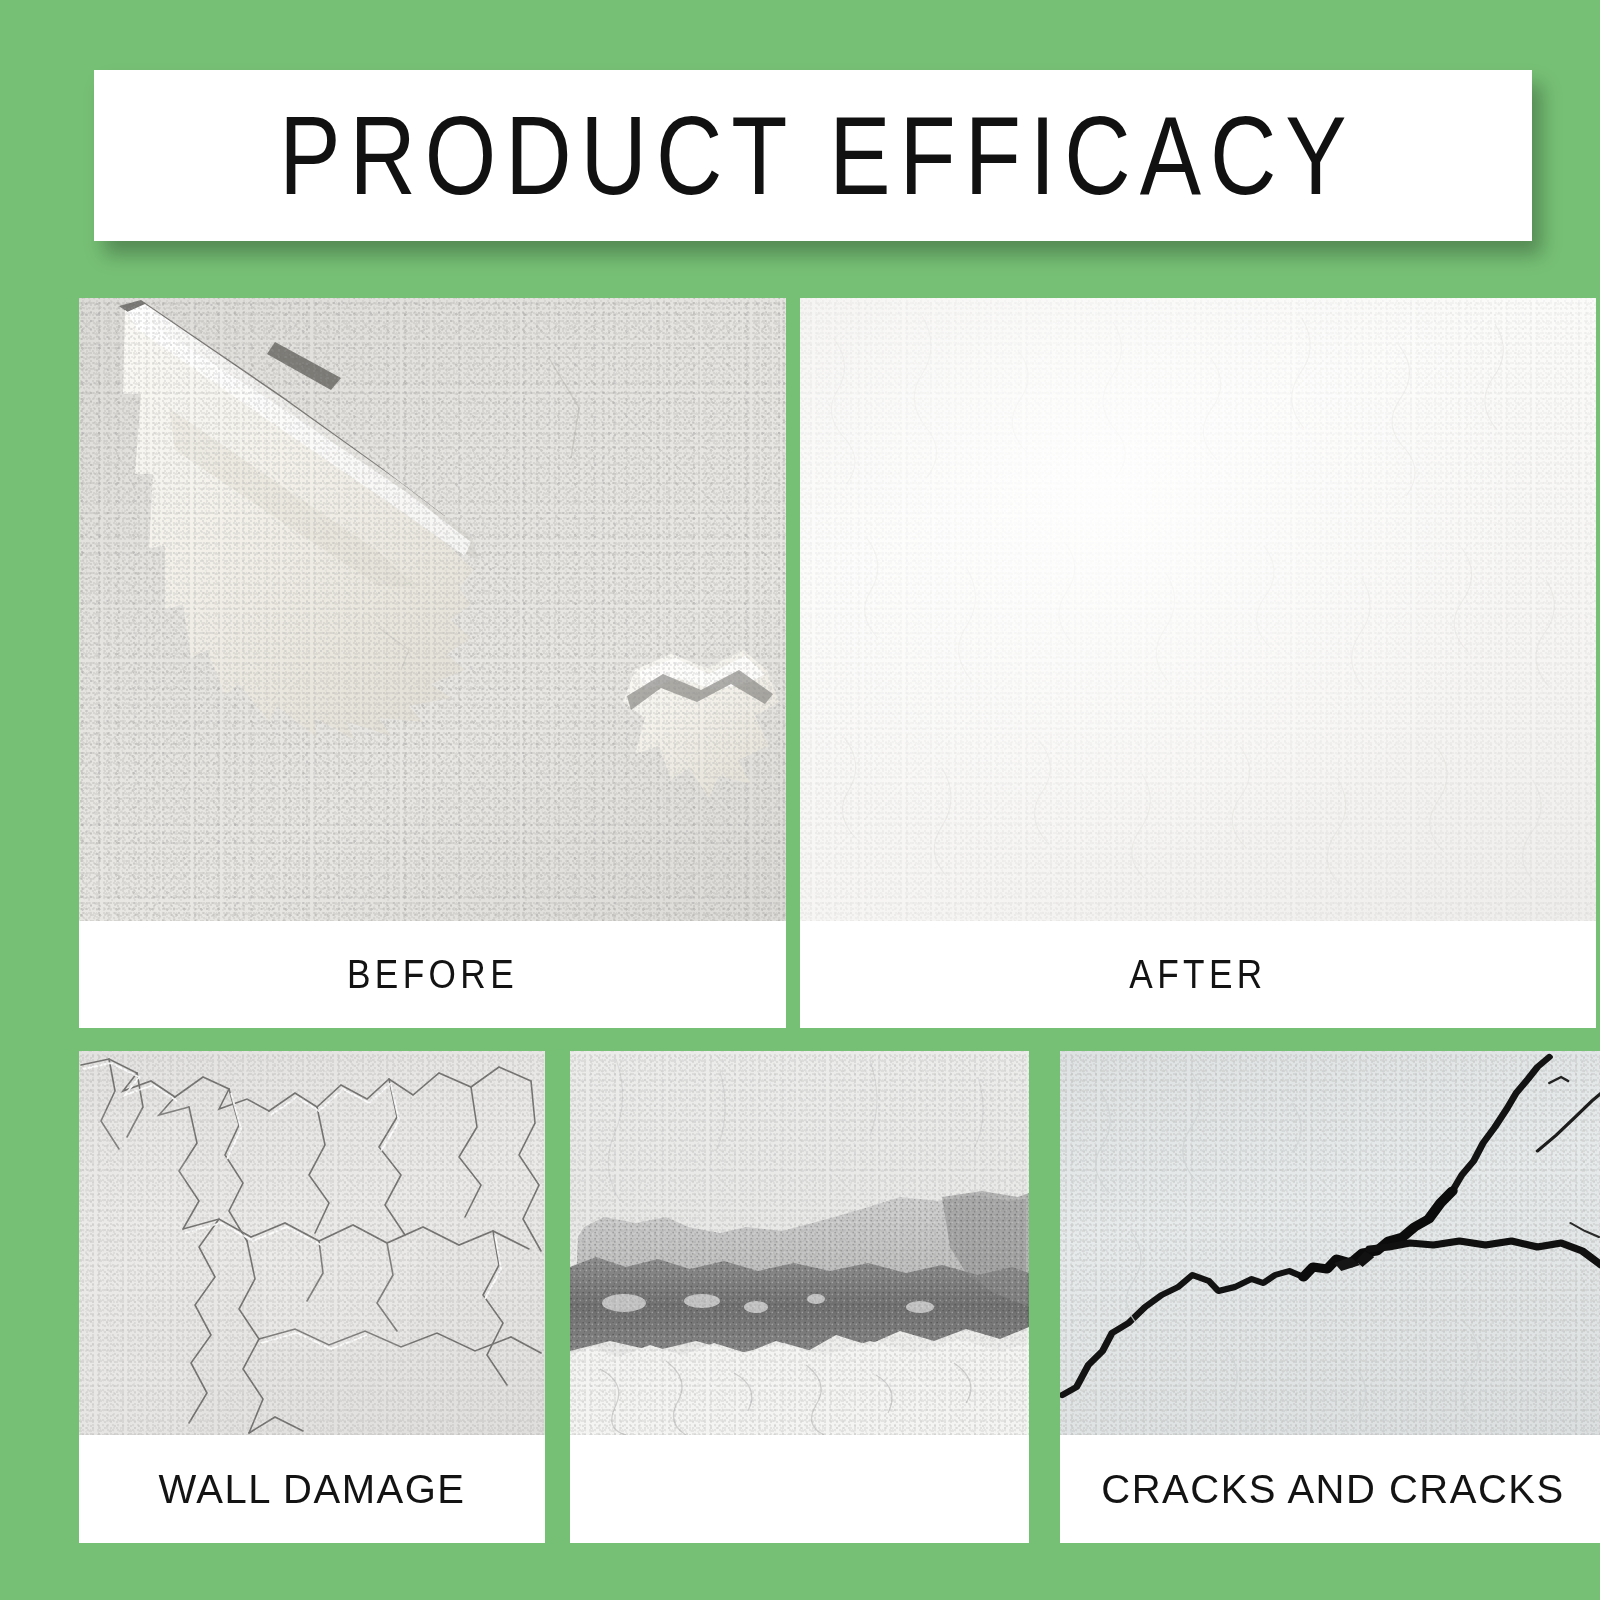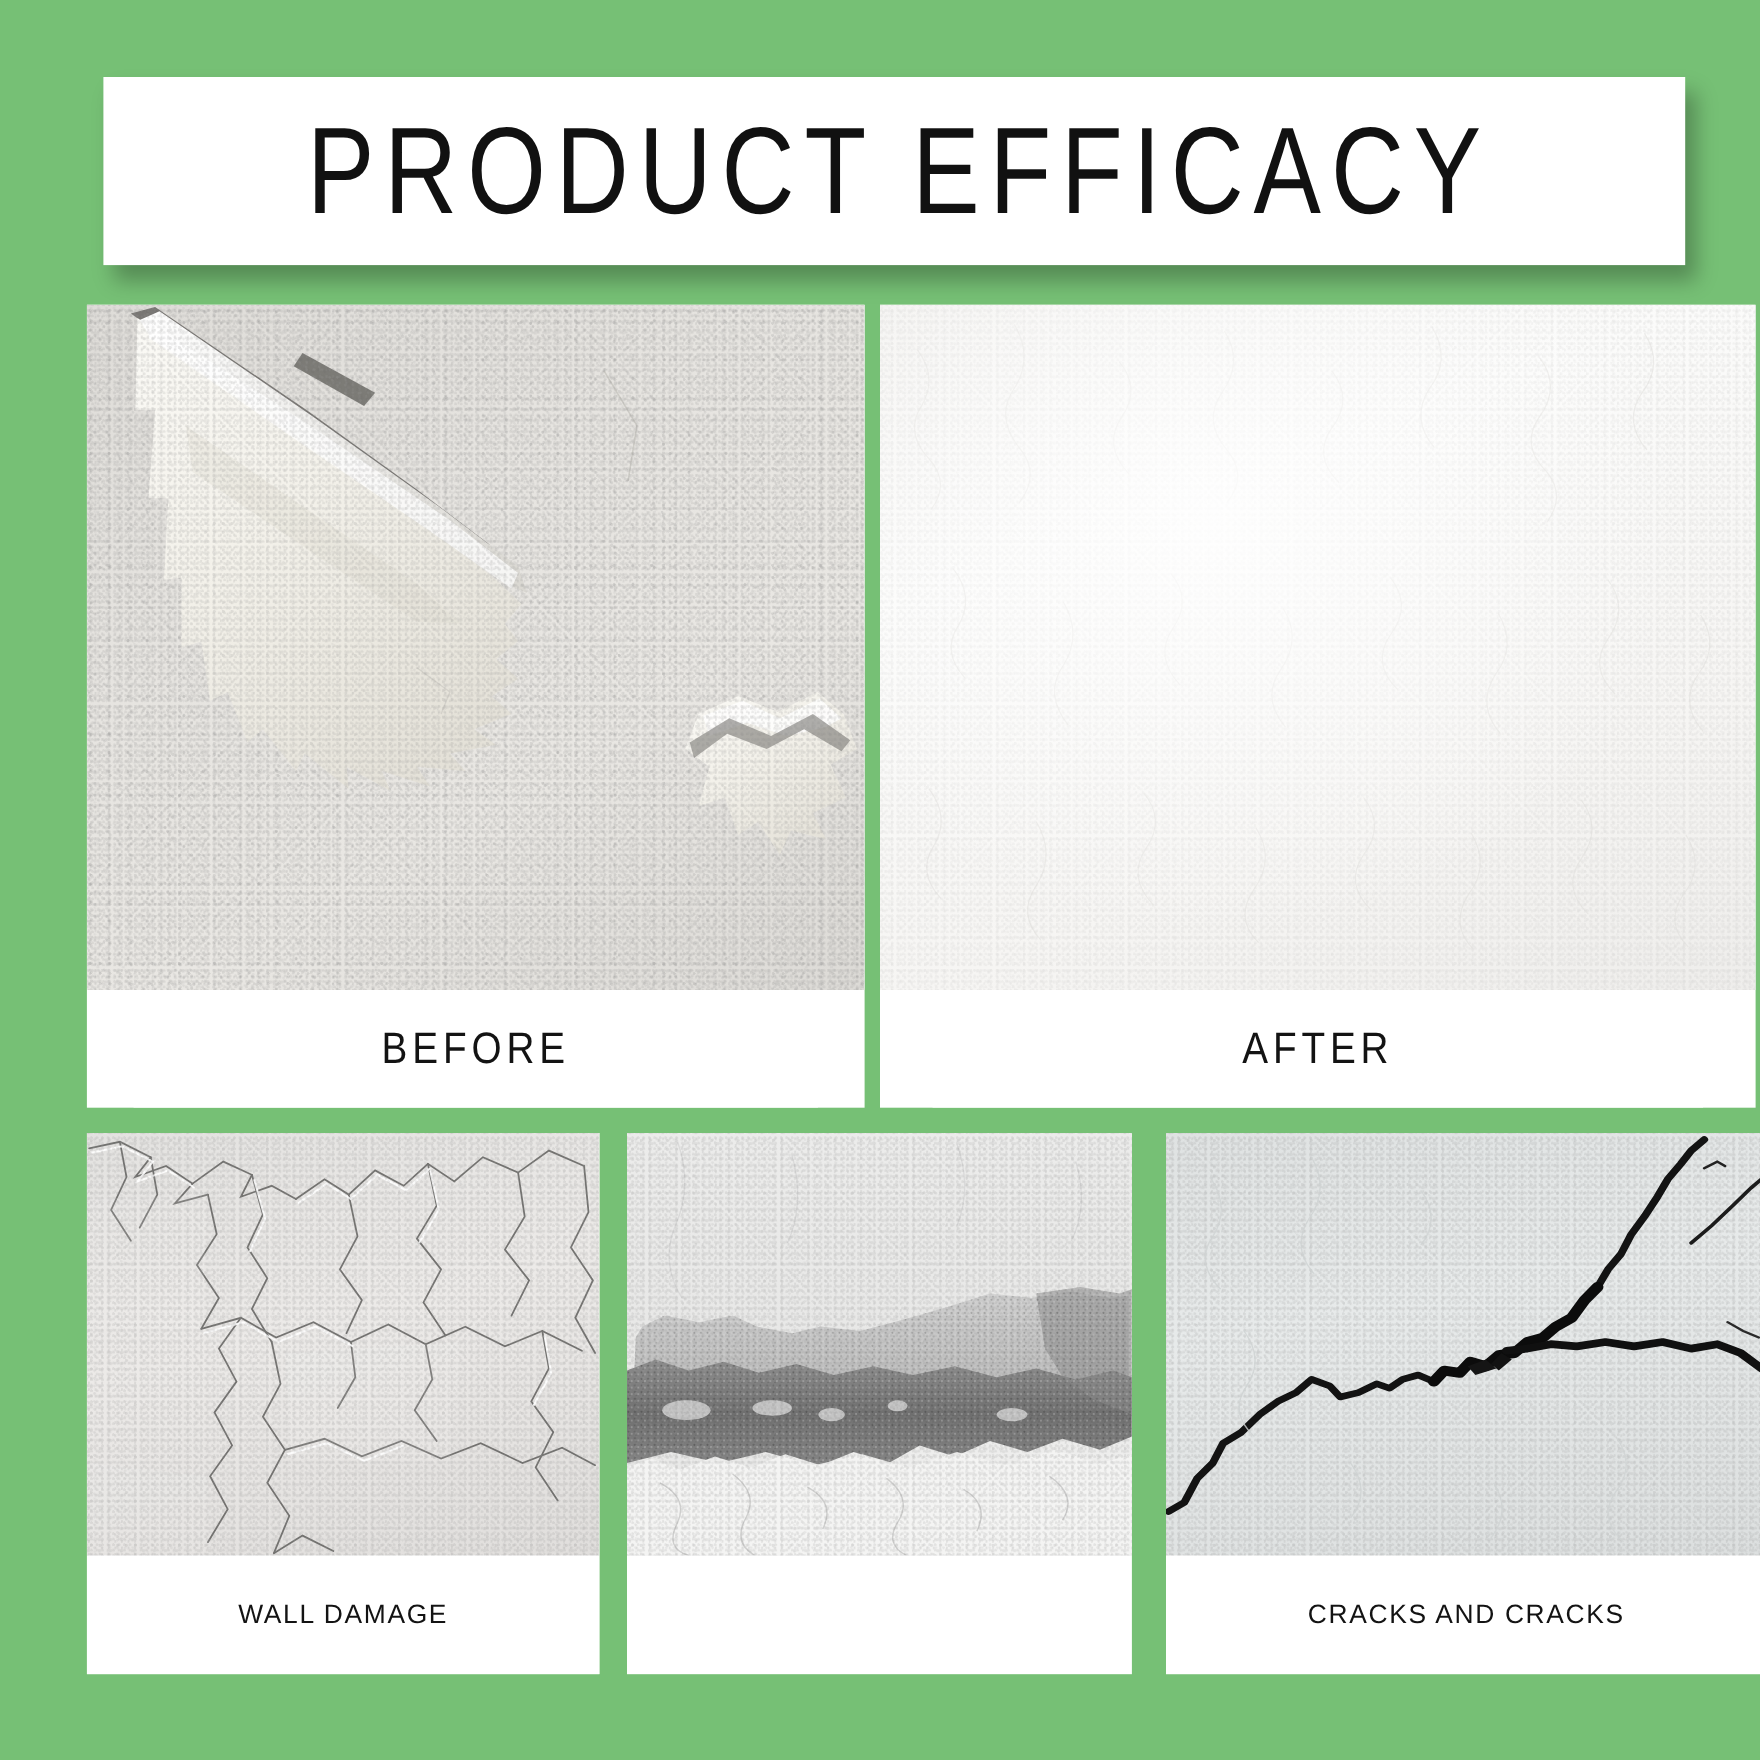--- a/index.html
+++ b/index.html
@@ -52,6 +52,7 @@
     position: absolute;
     background: #ffffff;
     overflow: hidden;
+    margin-top: 21px;
   }
   .card .photo {
     position: relative;

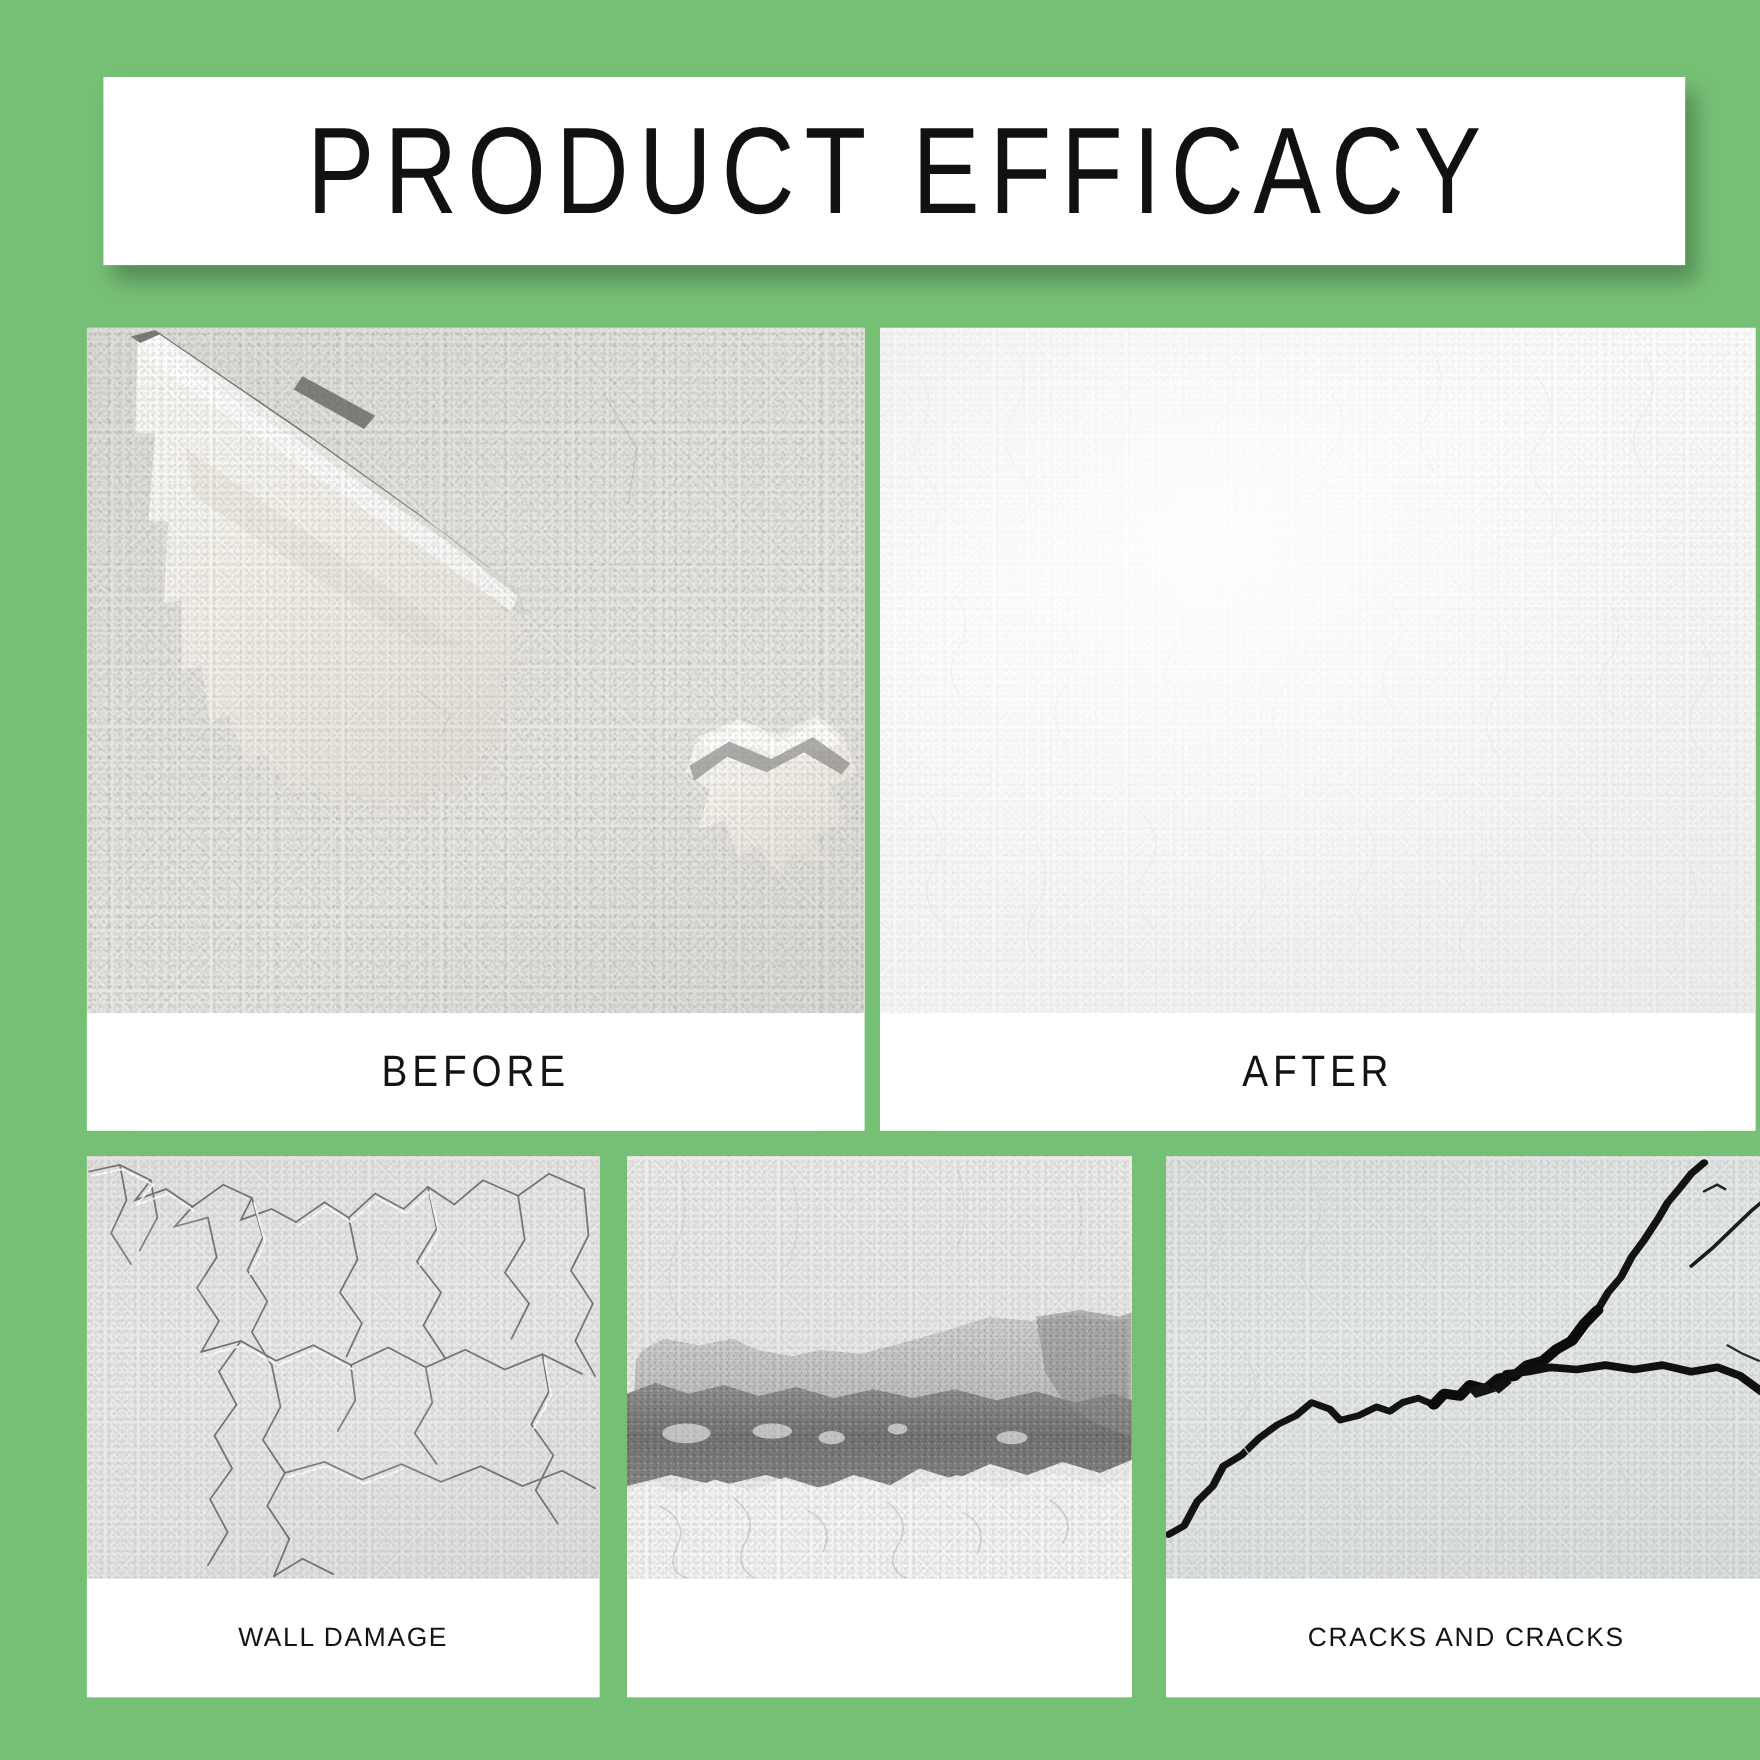--- a/index.html
+++ b/index.html
@@ -88,7 +88,7 @@
   .card.bottom .photo { height: 384px; }
   .card.bottom .caption {
     height: 108px;
-    font-size: 24px;
+    font-size: 40px;
     letter-spacing: 1.5px;
     font-family: "Liberation Sans", sans-serif;
     font-weight: 300;

